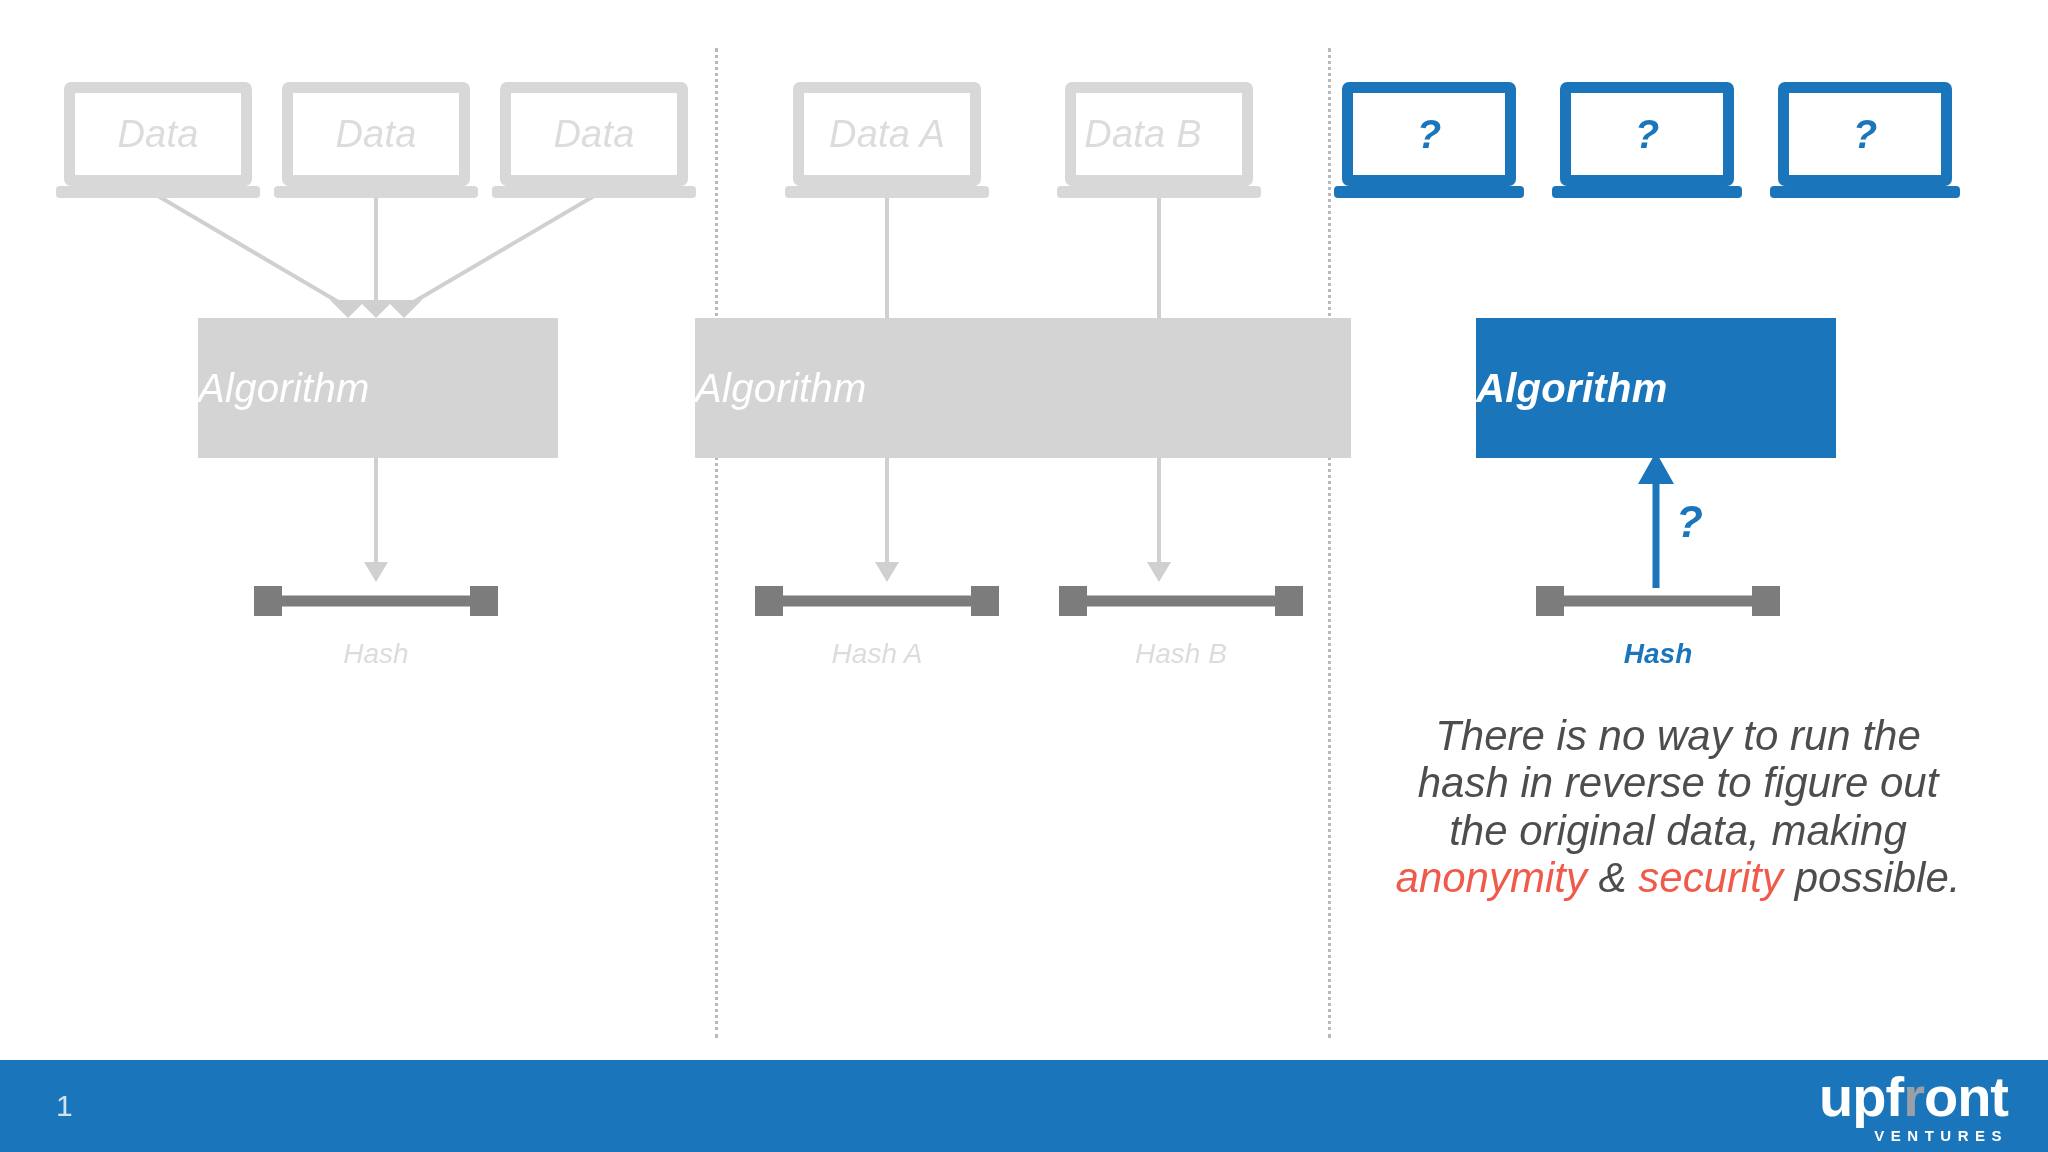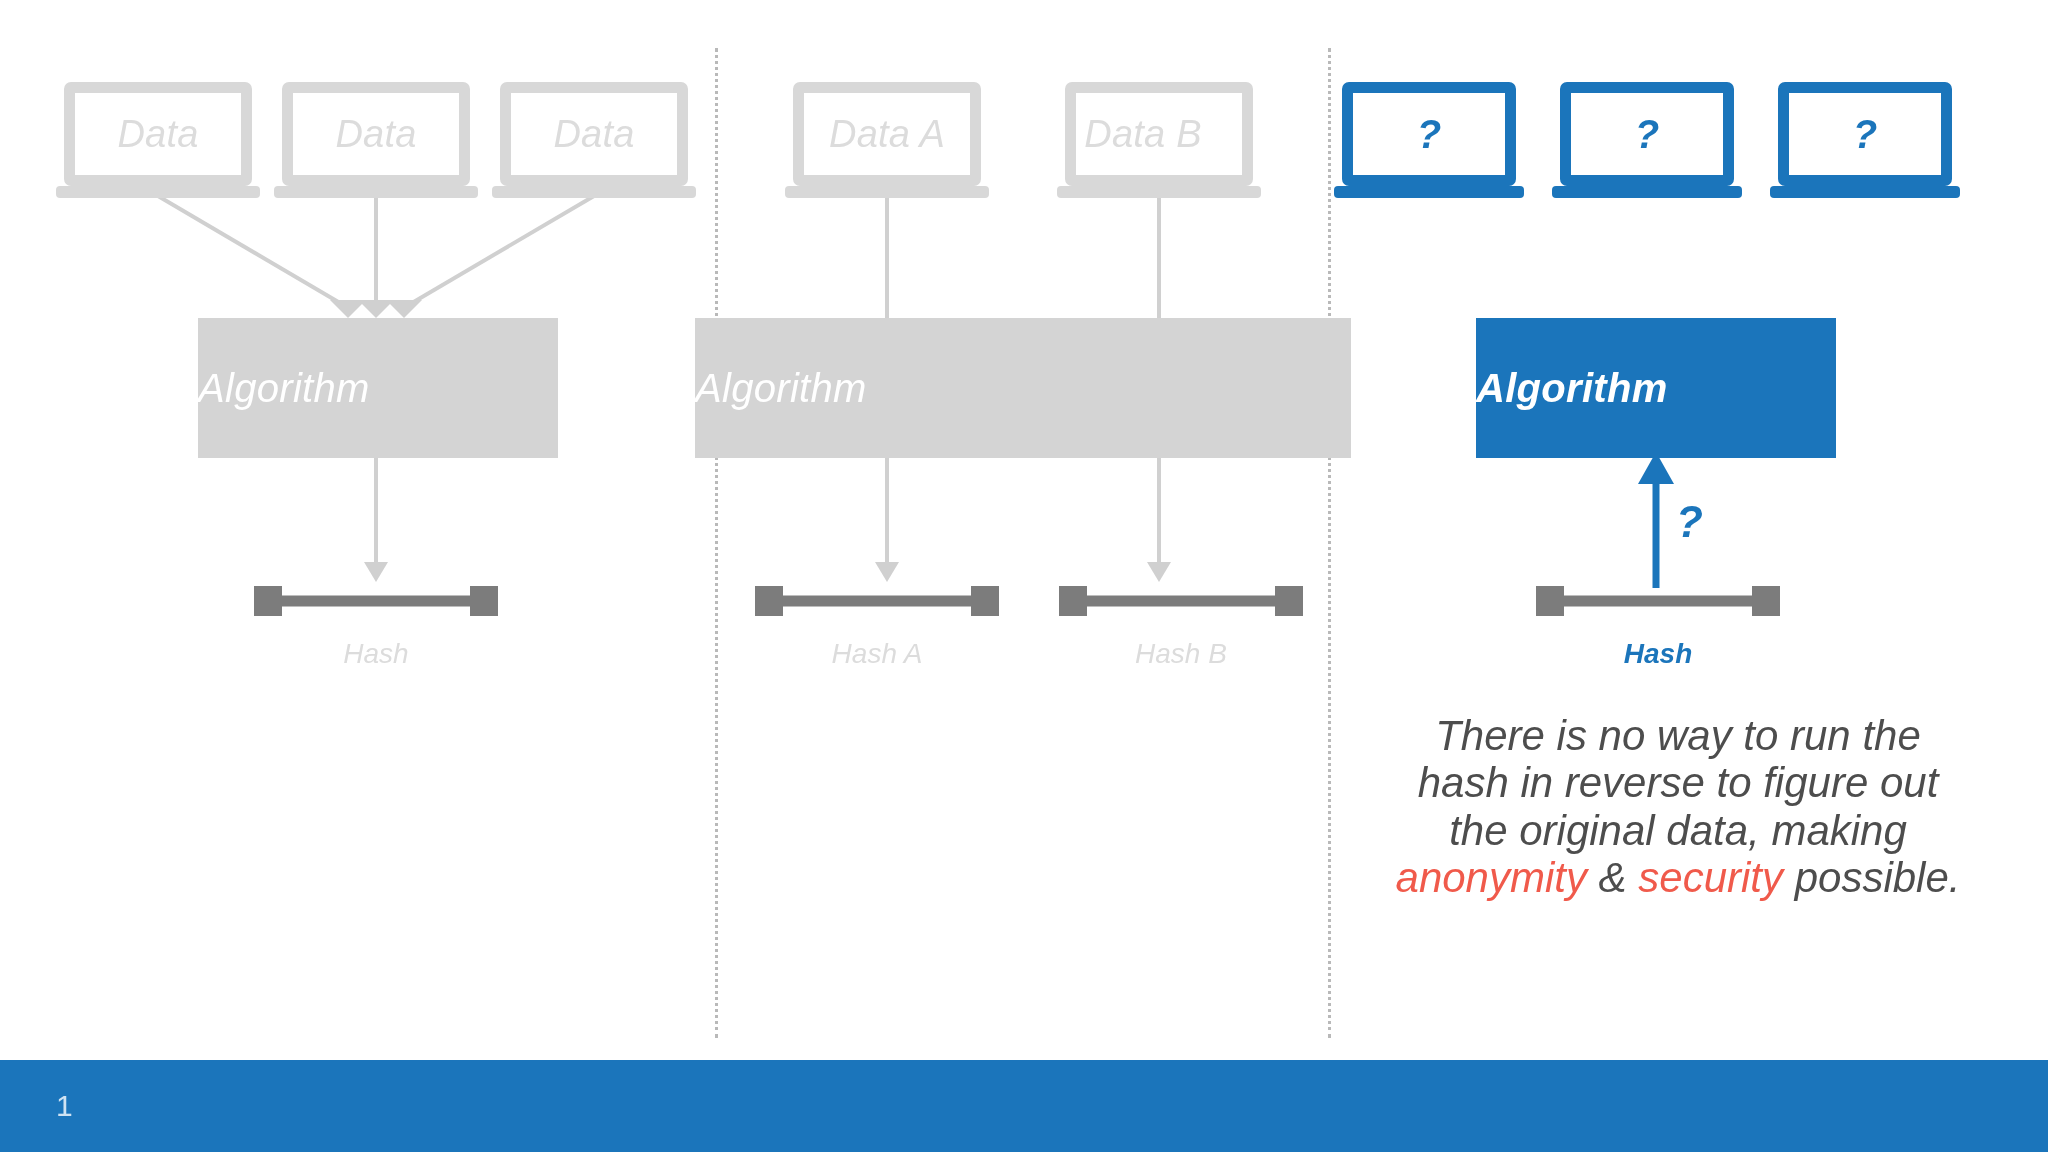--- a/index.html
+++ b/index.html
@@ -286,6 +286,10 @@
 
   <div class="footer">
     <div class="page-num">1</div>
+    <div class="logo">
+      <span class="word"><span>upf</span><span class="r-gray">r</span><span>ont</span></span>
+      <span class="sub">VENTURES</span>
+    </div>
   </div>
 
 </div>

